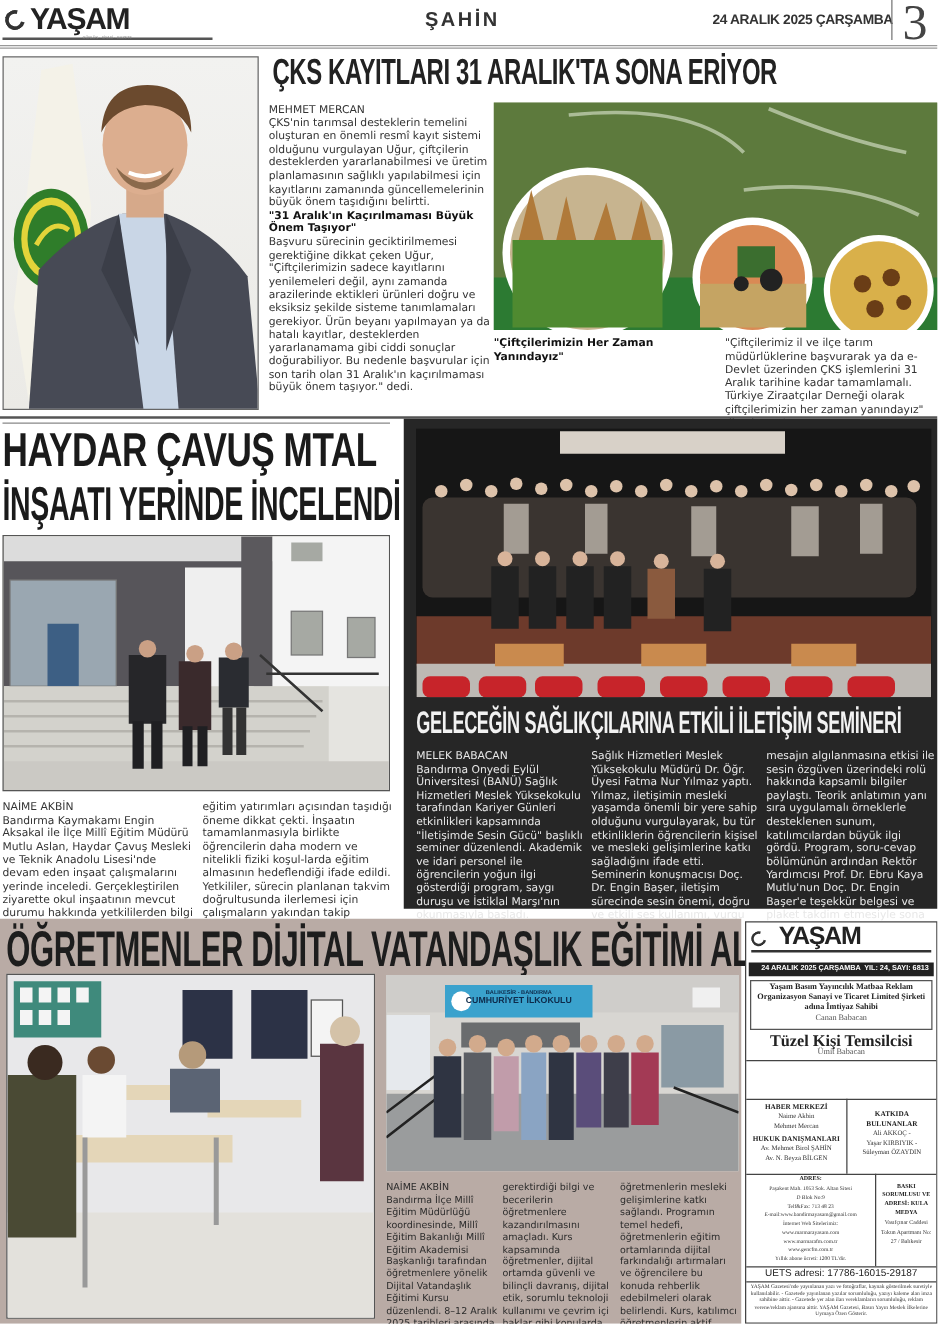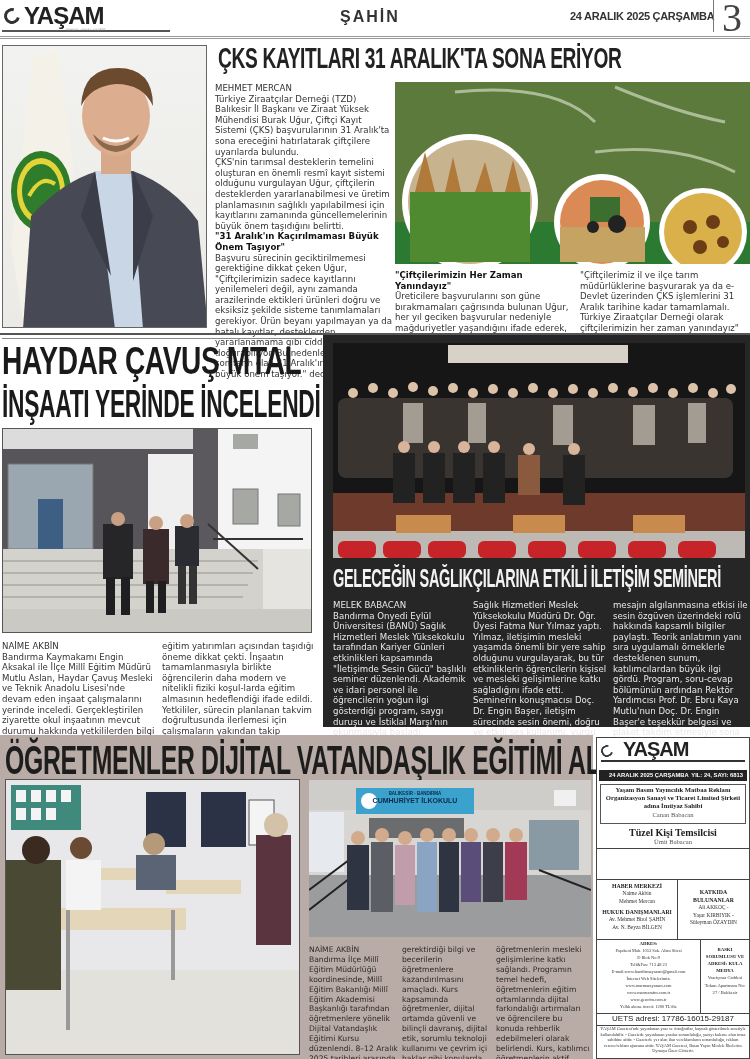--- a/index.html
+++ b/index.html
@@ -104,7 +104,6 @@
 
 <div id="s1text" class="abs body-txt">
   <div class="by">MEHMET MERCAN</div>
-  <p>Türkiye Ziraatçılar Derneği (TZD) Balıkesir İl Başkanı ve Ziraat Yüksek Mühendisi Burak Uğur, Çiftçi Kayıt Sistemi (ÇKS) başvurularının 31 Aralık'ta sona ereceğini hatırlatarak çiftçilere uyarılarda bulundu.</p>
   <p>ÇKS'nin tarımsal desteklerin temelini oluşturan en önemli resmî kayıt sistemi olduğunu vurgulayan Uğur, çiftçilerin desteklerden yararlanabilmesi ve üretim planlamasının sağlıklı yapılabilmesi için kayıtlarını zamanında güncellemelerinin büyük önem taşıdığını belirtti.</p>
   <p class="sub">"31 Aralık'ın Kaçırılmaması Büyük Önem Taşıyor"</p>
   <p>Başvuru sürecinin geciktirilmemesi gerektiğine dikkat çeken Uğur, "Çiftçilerimizin sadece kayıtlarını yenilemeleri değil, aynı zamanda arazilerinde ektikleri ürünleri doğru ve eksiksiz şekilde sisteme tanımlamaları gerekiyor. Ürün beyanı yapılmayan ya da hatalı kayıtlar, desteklerden yararlanamama gibi ciddi sonuçlar doğurabiliyor. Bu nedenle başvurular için son tarih olan 31 Aralık'ın kaçırılmaması büyük önem taşıyor." dedi.</p>

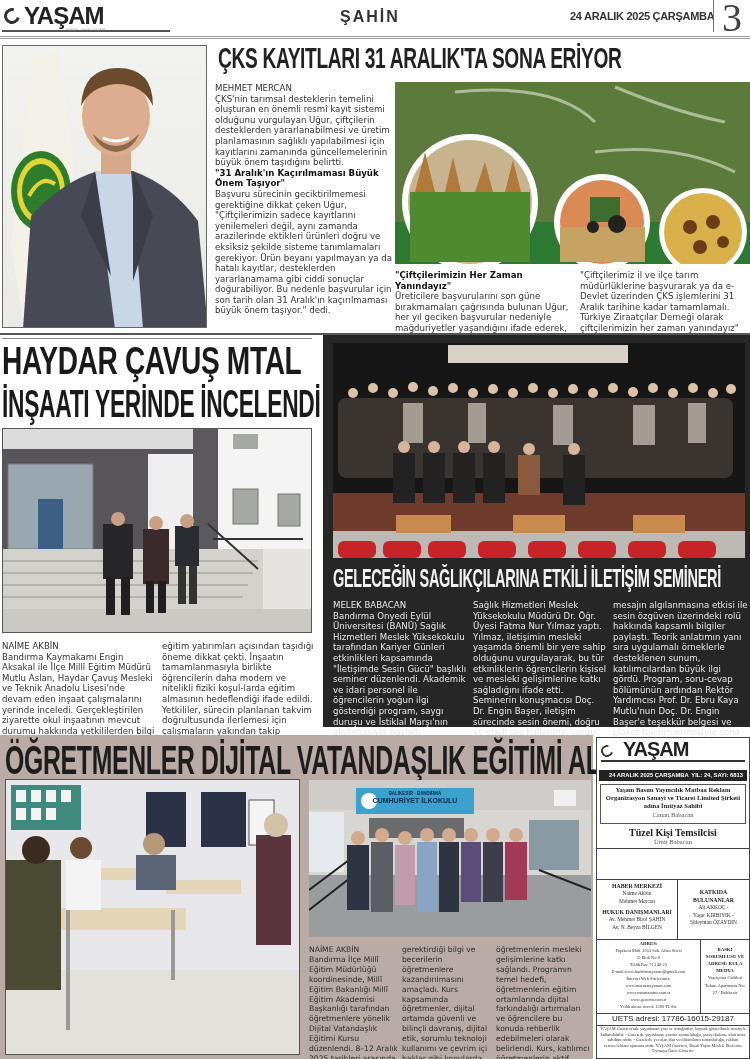--- a/index.html
+++ b/index.html
@@ -135,7 +135,6 @@
 
 <div id="s1col2" class="abs body-txt">
   <p class="sub">"Çiftçilerimizin Her Zaman Yanındayız"</p>
-  <p>Üreticilere başvurularını son güne bırakmamaları çağrısında bulunan Uğur, her yıl geciken başvurular nedeniyle mağduriyetler yaşandığını ifade ederek,</p>
 </div>
 <div id="s1col3" class="abs body-txt">
   <p>"Çiftçilerimiz il ve ilçe tarım müdürlüklerine başvurarak ya da e-Devlet üzerinden ÇKS işlemlerini 31 Aralık tarihine kadar tamamlamalı. Türkiye Ziraatçılar Derneği olarak çiftçilerimizin her zaman yanındayız" diye konuştu.</p>

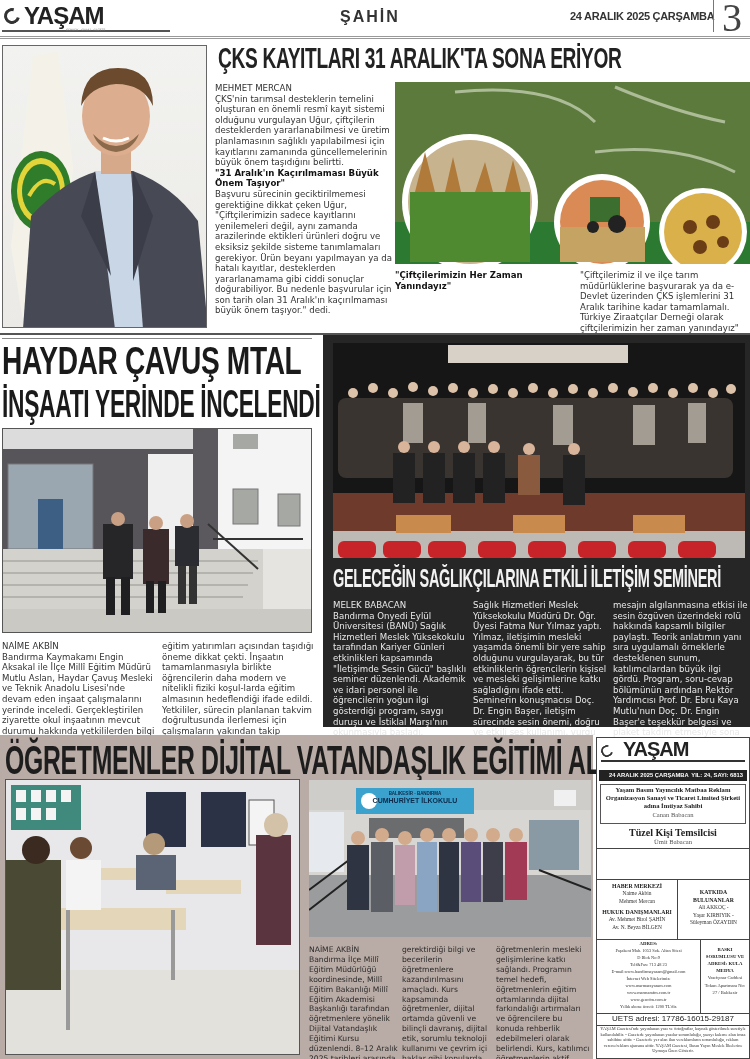--- a/index.html
+++ b/index.html
@@ -56,7 +56,7 @@
 
 #mast{left:596px;top:737px;width:154px;height:322px;border:1px solid #444;background:#fff}
 .m-center{text-align:center;font-family:"Liberation Serif",serif}
-.mt{font-weight:bold;font-size:10px;line-height:9px;color:#222}
+.mt{font-weight:bold;font-size:13px;line-height:9px;color:#222}
 .mn{font-size:6.6px;line-height:9px;color:#555}
 .ms{font-weight:bold;font-size:5.8px;line-height:8px;color:#222}
 .mx{font-size:5.4px;line-height:7.6px;color:#333}

